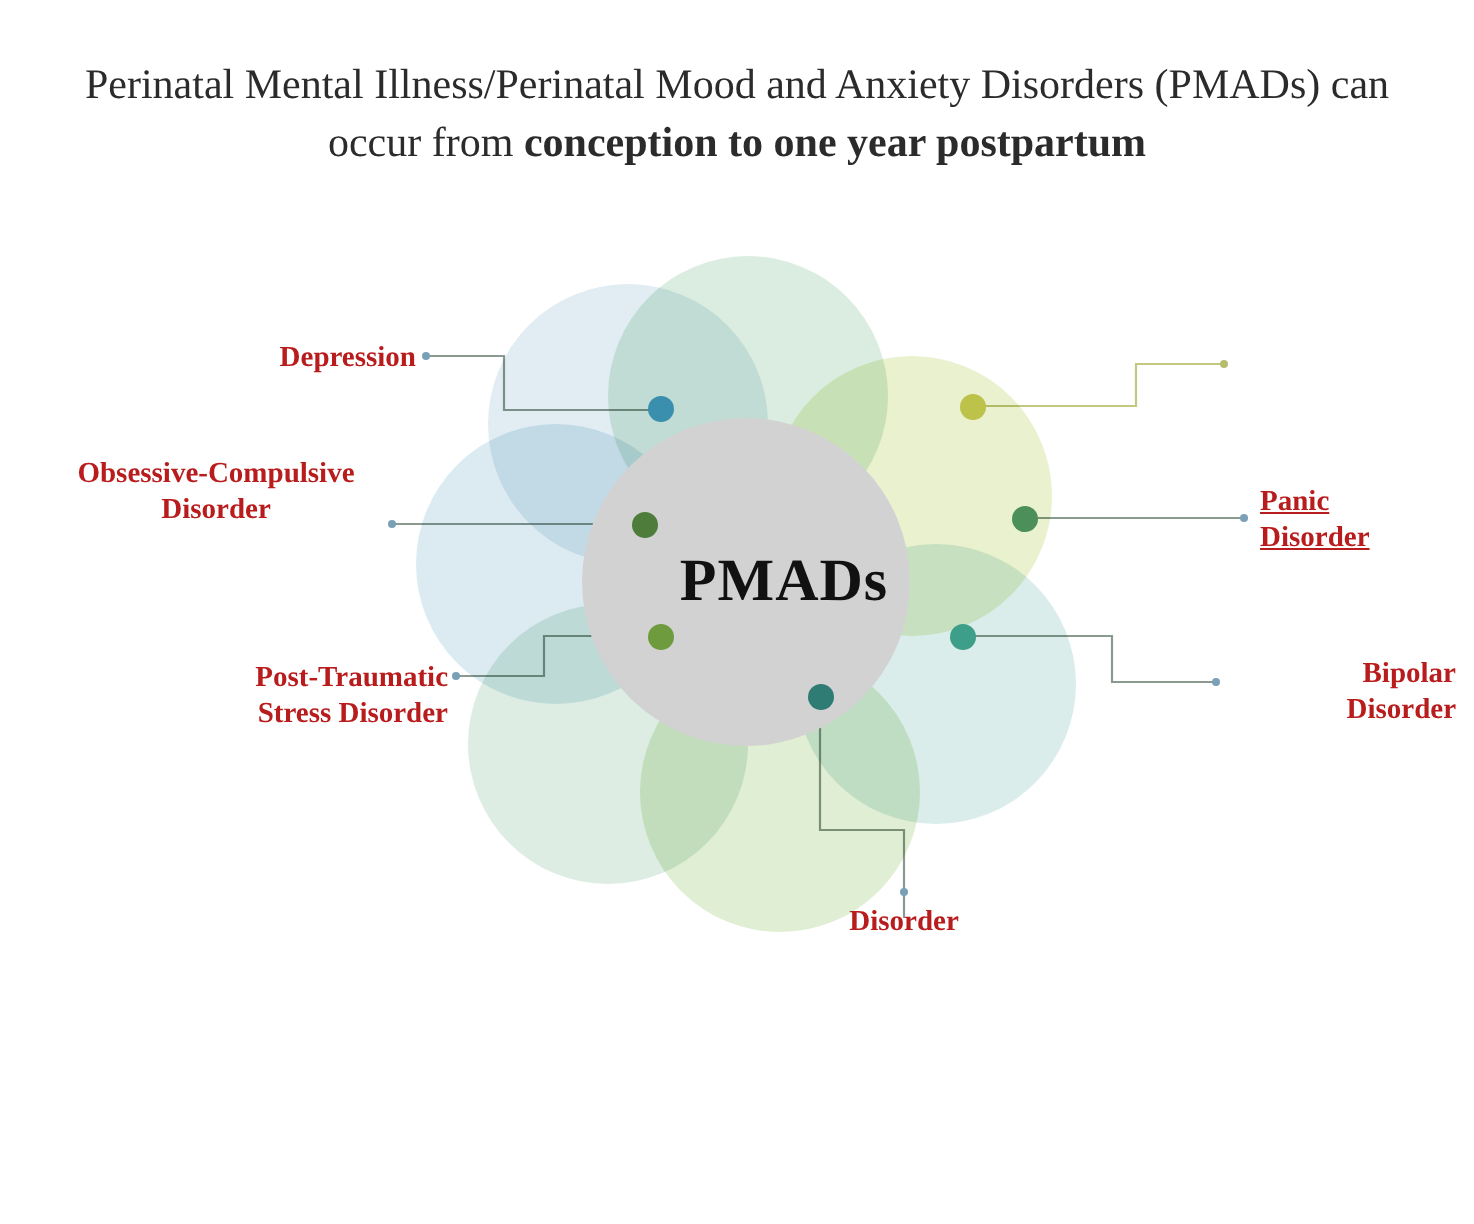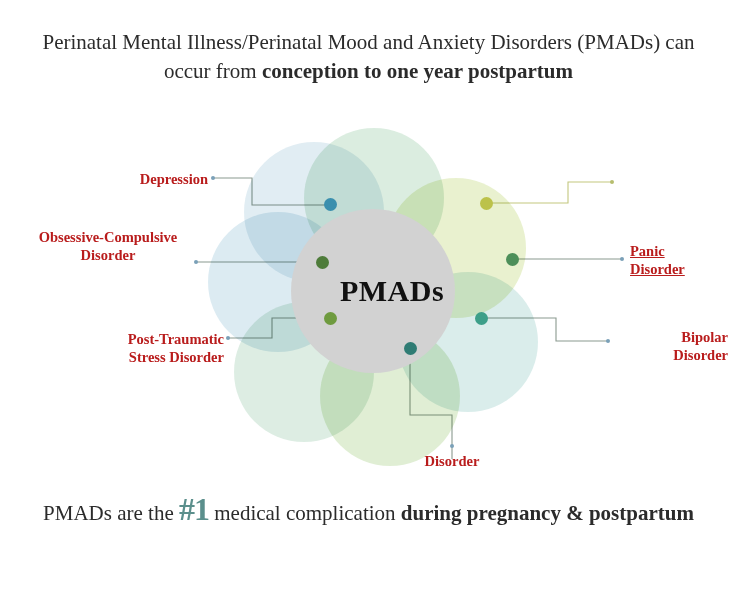--- a/index.html
+++ b/index.html
@@ -195,9 +195,6 @@
 Disorder</span></div>
   <div class="tick" style="left:606px; top:339px; background:#7aa0b8;"></div>
 
-  <div id="footer">
-    <span>PMADs are the </span><span class="big">#1</span><span> medical complication </span><span class="bold">during pregnancy &amp; postpartum</span>
-  </div>
 
 </div>
 

